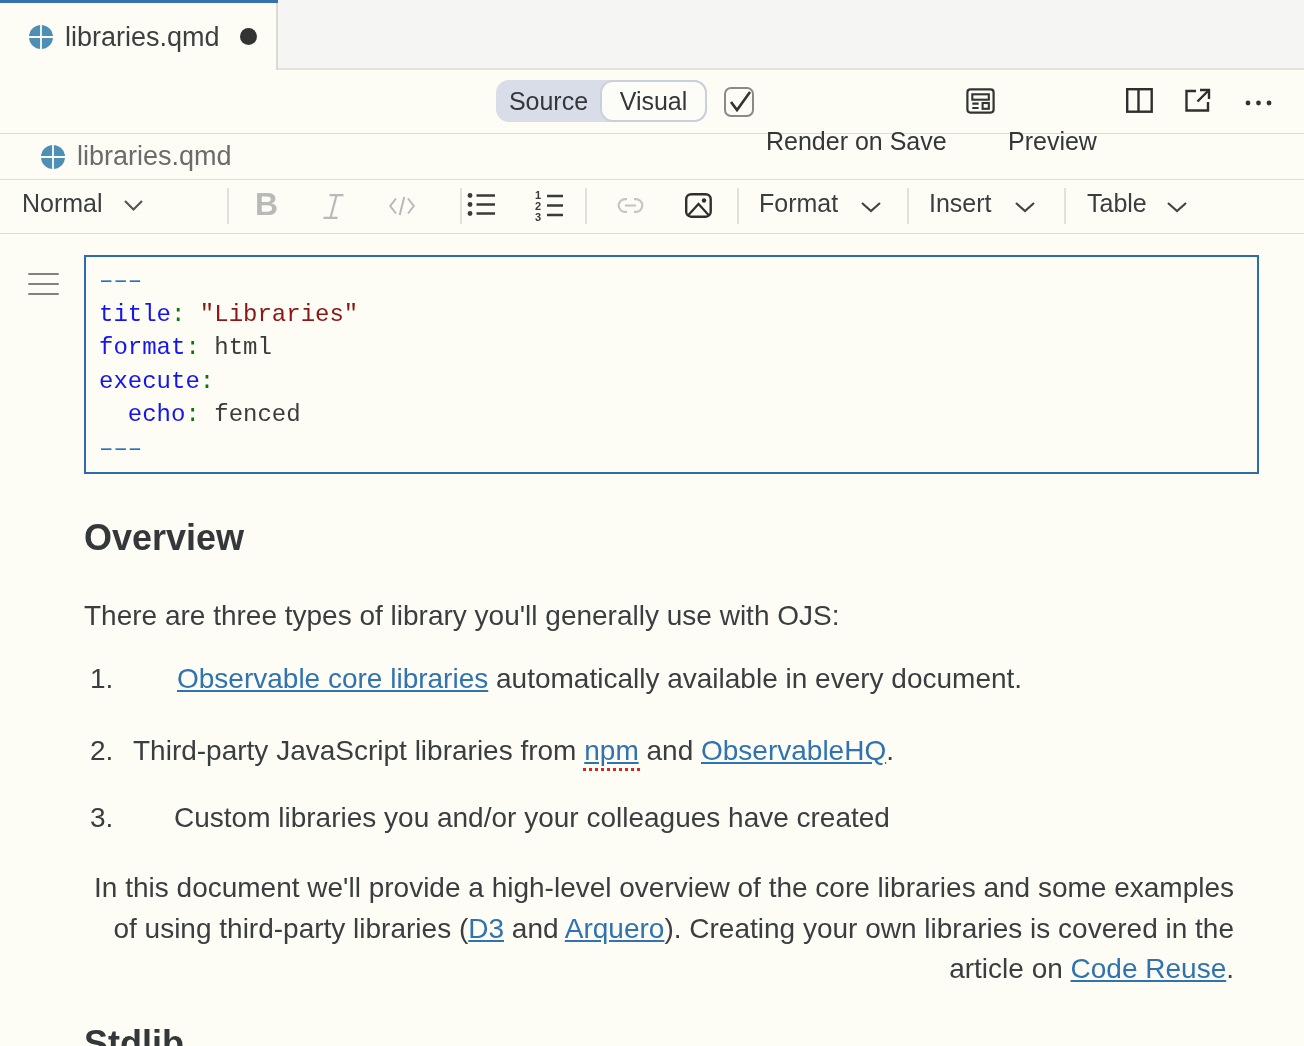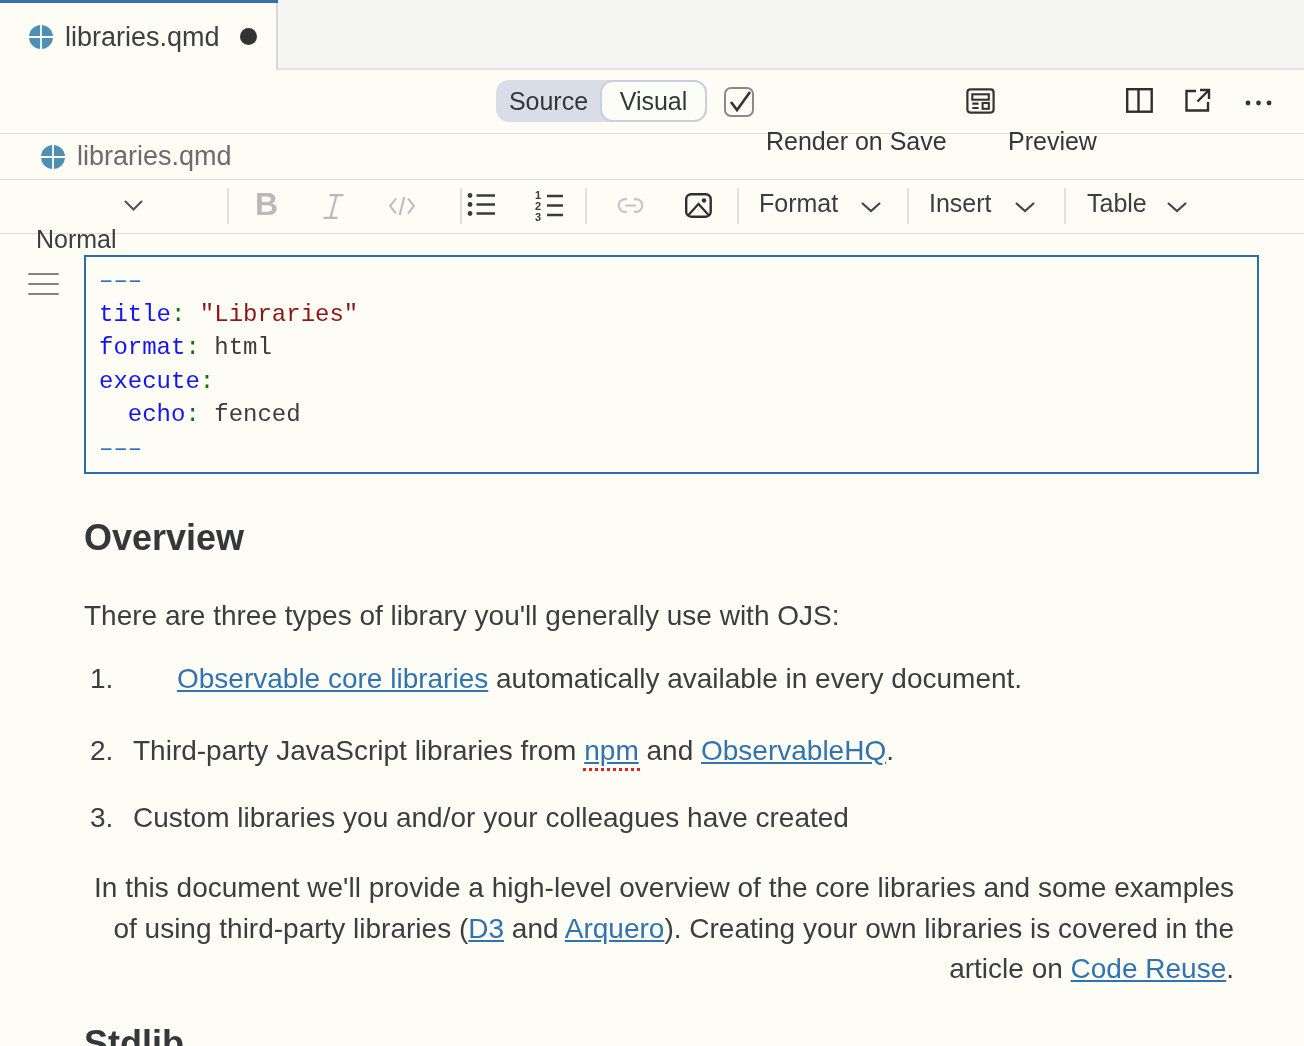--- a/index.html
+++ b/index.html
@@ -105,7 +105,7 @@
 <div class="abs bctext" style="top:141px;">libraries.qmd</div>
 
 <div class="abs toolbar2"></div>
-<div class="abs tb2text" style="left:36px;top:189px;margin-top:36px;">Normal</div>
+<div class="abs tb2text" style="left:22px;top:189px;">Normal</div>
 <svg class="abs" style="left:123px;top:199px;" width="21" height="13" viewBox="0 0 21 13">
   <path d="M2 2 L10.5 10.5 L19 2" fill="none" stroke="#555" stroke-width="2.2"></path>
 </svg>

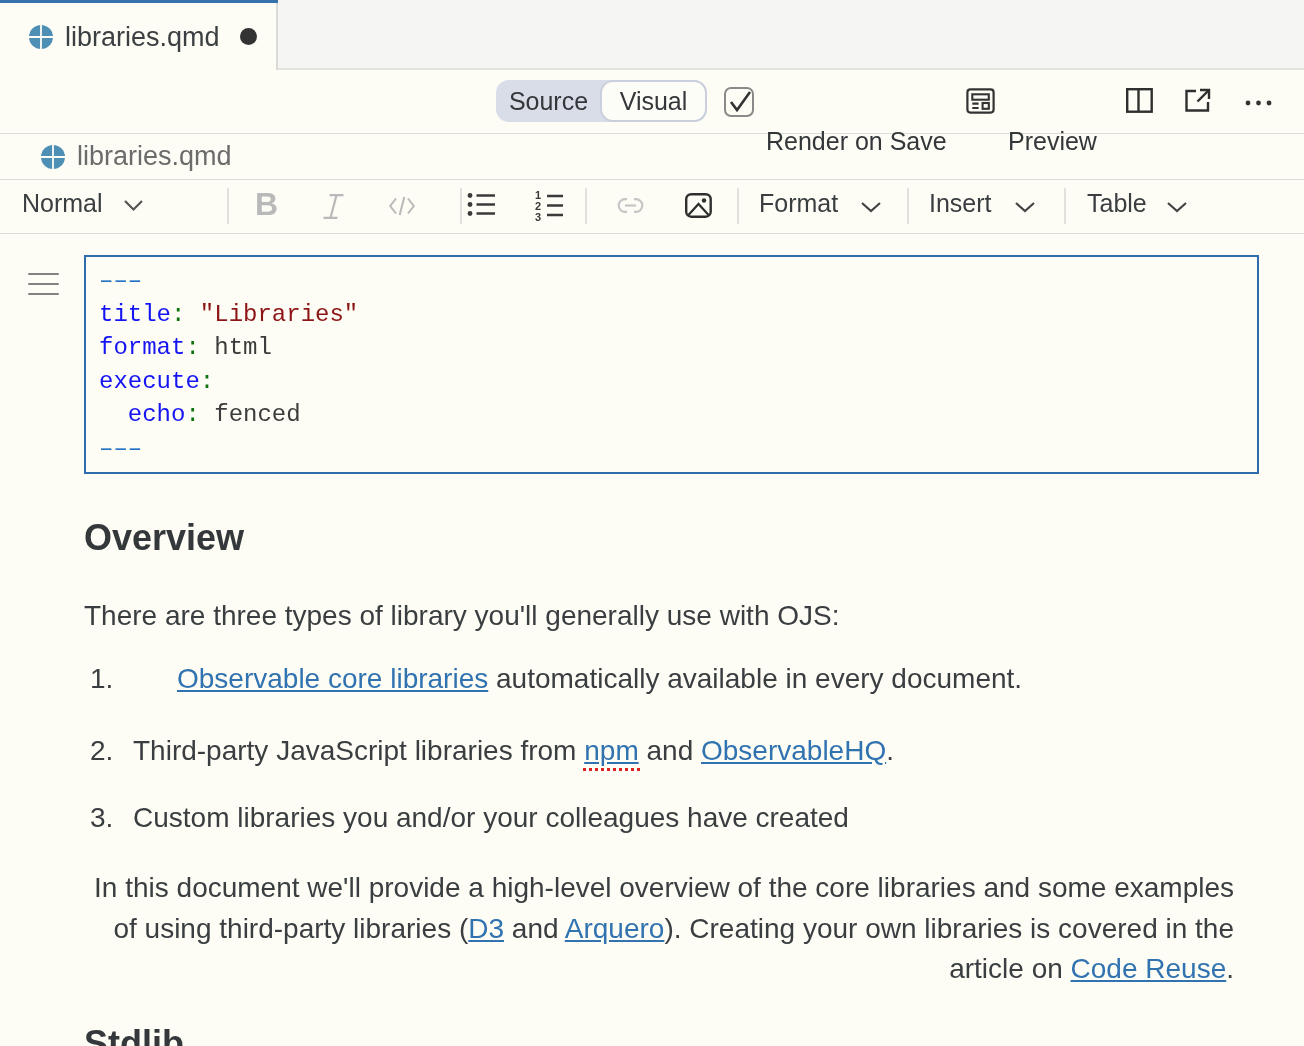--- a/index.html
+++ b/index.html
@@ -176,7 +176,7 @@
 <div class="body-text num" style="top:731px;">2.</div>
 <div class="body-text li-text" style="top:731px;">Third-party JavaScript libraries from <a class="sq">npm</a> and <a>ObservableHQ</a>.</div>
 <div class="body-text num" style="top:798px;">3.</div>
-<div class="body-text li-text" style="top:798px;">Custom libraries you and/or your colleagues have created</div>
+<div class="body-text li-text" style="top:798px;margin-left:41px;">Custom libraries you and/or your colleagues have created</div>
 <div class="body-text" style="top:868px;width:1150px;">In this document we'll provide a high-level overview of the core libraries and some examples of using third-party libraries (<a>D3</a> and <a>Arquero</a>). Creating your own libraries is covered in the article on <a>Code Reuse</a>.</div>
 <h2 style="top:1023px;">Stdlib</h2>
 

